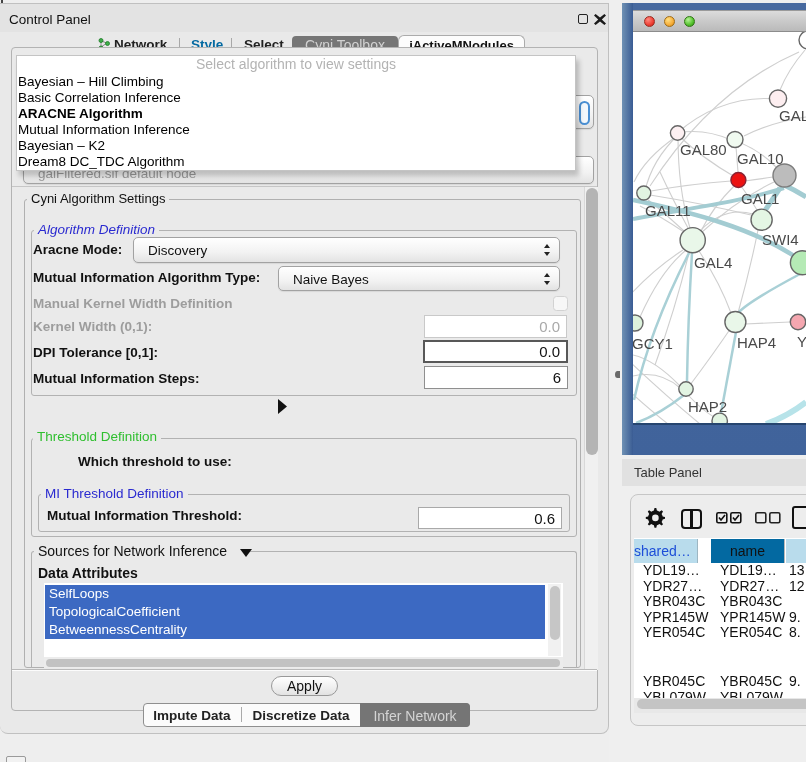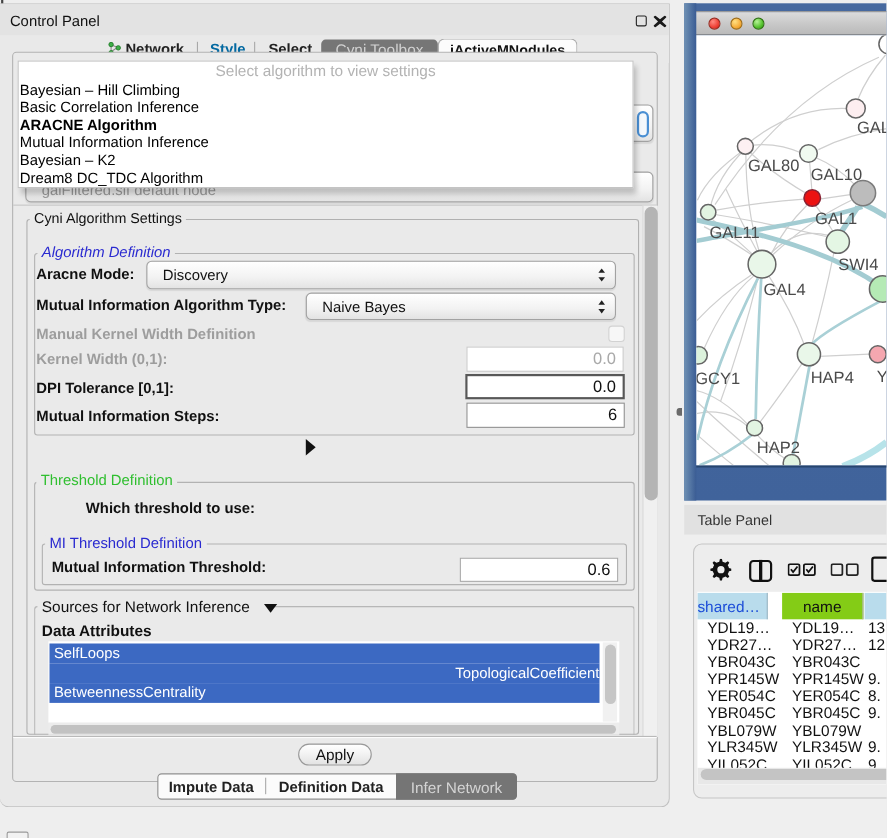--- a/index.html
+++ b/index.html
@@ -258,7 +258,7 @@
 
 <div class="abs" style="left:634px;top:538px;width:172px;height:175px;background:#fff;overflow:hidden;">
   <div class="abs" style="left:0;top:1px;width:64px;height:24px;background:#b9dcec;border-right:1px solid #9db6c2;text-align:left;font-size:14px;line-height:24px;color:#1d4ed8;">shared…</div>
-  <div class="abs" style="left:77px;top:1px;width:74px;height:24px;background:#84cc16;border-right:1px solid #b9b9b9;text-align:center;font-size:14px;line-height:24px;color:#111;">name</div>
+  <div class="abs" style="left:77px;top:1px;width:74px;height:24px;background:#0369a1;border-right:1px solid #b9b9b9;text-align:center;font-size:14px;line-height:24px;color:#111;">name</div>
   <div class="abs" style="left:152px;top:1px;width:20px;height:24px;background:#b9dcec;"></div>
   <div class="abs" style="left:0;top:25px;width:172px;font-size:14px;color:#111;line-height:15.6px;">
     <div style="position:relative;height:15.6px;">

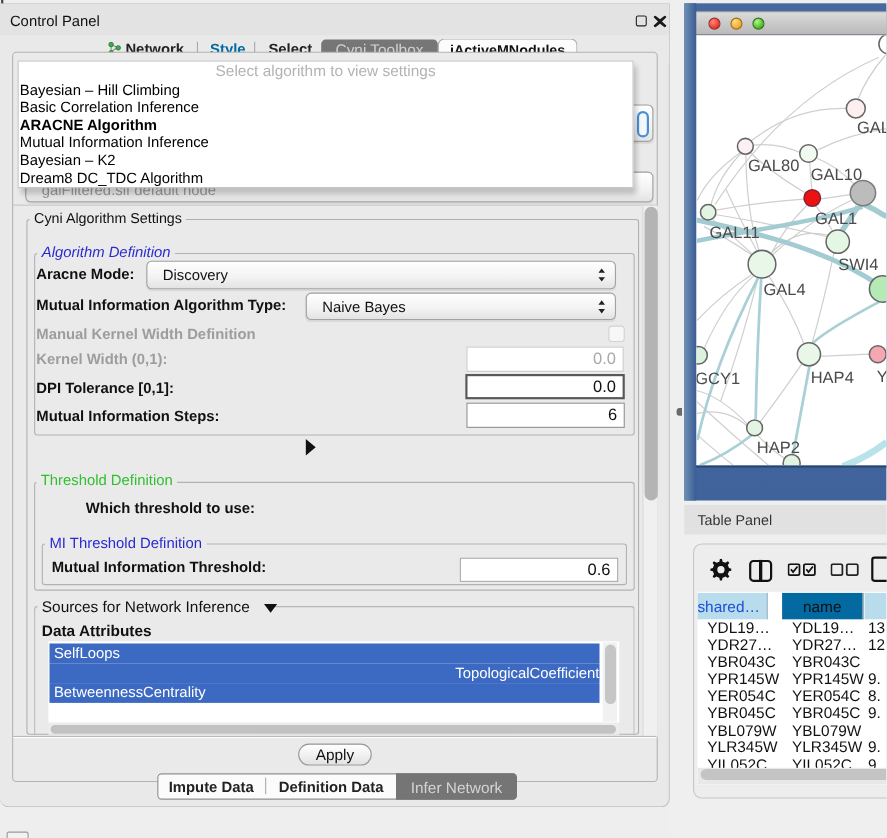--- a/index.html
+++ b/index.html
@@ -106,7 +106,7 @@
 
 <div class="abs" style="left:44px;top:583px;width:519px;height:74px;background:#fff;"></div>
 <div class="abs" style="left:45px;top:585px;width:500px;height:18px;background:#3c69c2;color:#fff;font-size:13.5px;line-height:18px;padding-left:4px;">SelfLoops</div>
-<div class="abs" style="left:45px;top:603px;width:500px;height:18px;background:#3c69c2;color:#fff;font-size:13.5px;line-height:18px;padding-left:4px;text-align:right;">TopologicalCoefficient</div>
+<div class="abs" style="left:45px;top:603px;width:500px;height:18px;background:#3c69c2;color:#fff;font-size:13.5px;line-height:18px;padding-left:4px;">TopologicalCoefficient</div>
 <div class="abs" style="left:45px;top:621px;width:500px;height:18px;background:#3c69c2;color:#fff;font-size:13.5px;line-height:18px;padding-left:4px;">BetweennessCentrality</div>
 <div class="abs" style="left:548px;top:584px;width:13px;height:72px;background:#f1f1f1;"></div>
 <div class="abs" style="left:549.5px;top:586px;width:10px;height:54px;background:#c6c6c6;border-radius:5px;"></div>

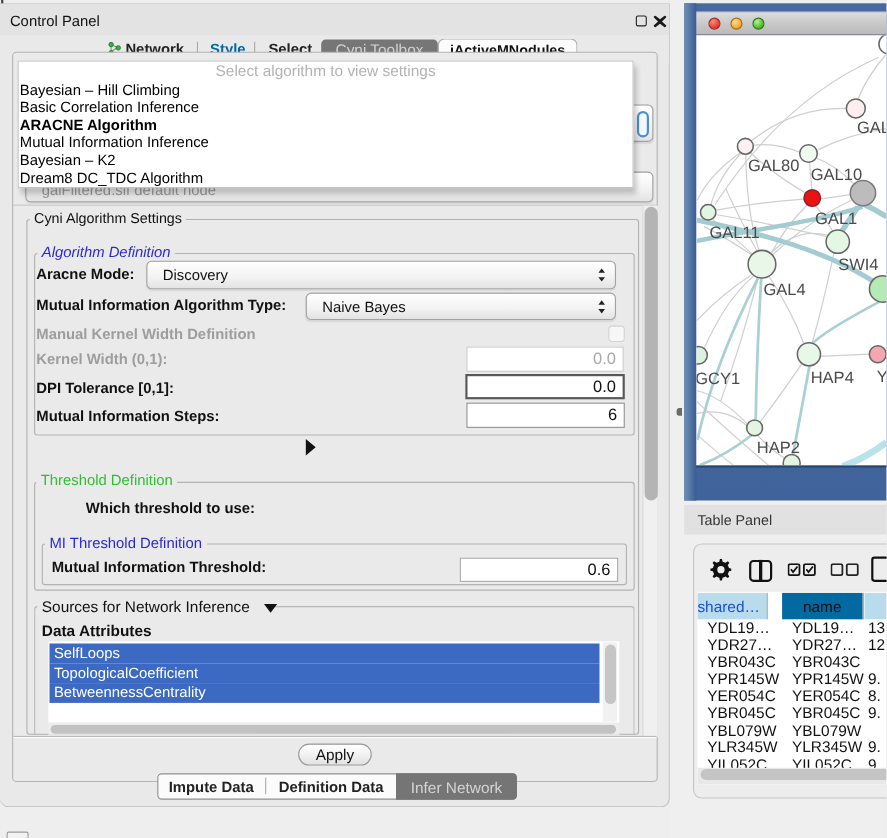--- a/index.html
+++ b/index.html
@@ -285,7 +285,7 @@
           <span style="position:absolute;left:86px;">YER054C</span>
           <span style="position:absolute;left:155px;">8.</span>
         </div>
-    <div style="position:relative;height:15.6px;">
+    <div style="position:relative;height:15.6px;margin-top:33px;">
           <span style="position:absolute;left:9px;">YBR045C</span>
           <span style="position:absolute;left:86px;">YBR045C</span>
           <span style="position:absolute;left:155px;">9.</span>

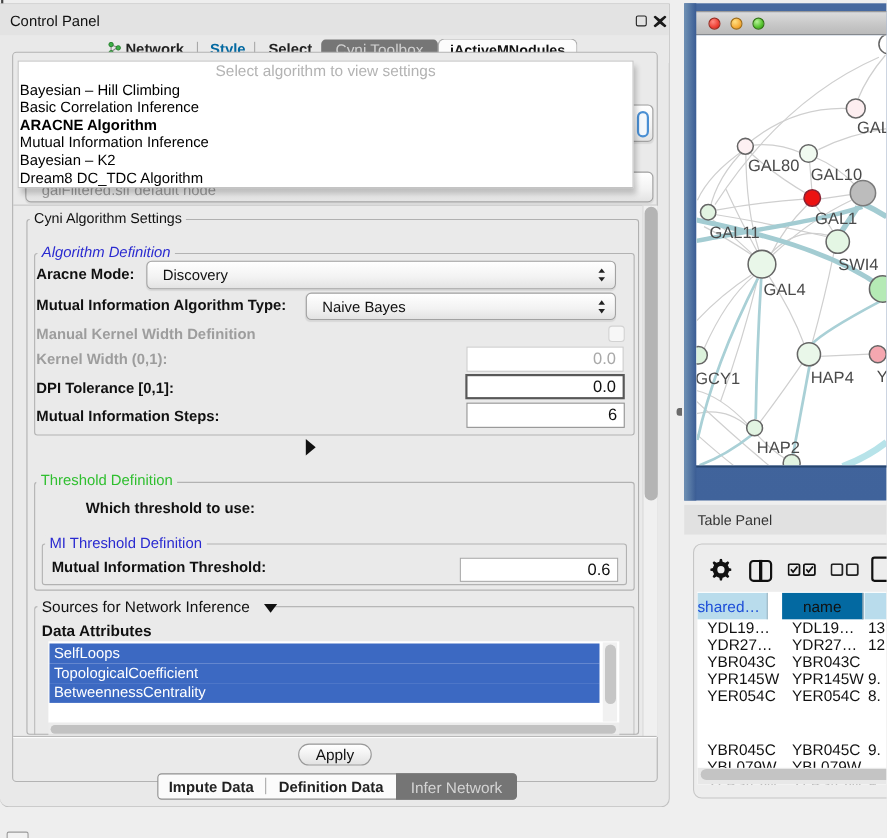--- a/index.html
+++ b/index.html
@@ -125,7 +125,7 @@
 <div class="abs" style="left:360px;top:703px;width:110px;height:24px;background:#757575;border-radius:0 4px 4px 0;"></div>
 <div class="abs" style="left:143px;top:708px;width:98px;text-align:center;font-size:13.5px;font-weight:700;color:#222;">Impute Data</div>
 <div class="abs" style="left:241px;top:707px;width:1px;height:15px;background:#aaa;"></div>
-<div class="abs" style="left:242px;top:708px;width:118px;text-align:center;font-size:13.5px;font-weight:700;color:#222;">Definition Data</div>
+<div class="abs" style="left:242px;top:708px;width:118px;text-align:center;font-size:13.5px;font-weight:700;color:#222;">Discretize Data</div>
 <div class="abs" style="left:360px;top:708px;width:110px;text-align:center;font-size:14px;color:#d4d4d4;">Infer Network</div>
 
 <div class="abs" style="left:16px;top:55px;width:560px;height:116px;background:#fff;border:1px solid #c4c4c4;box-shadow:3px 5px 5px rgba(0,0,0,0.22);"></div>

